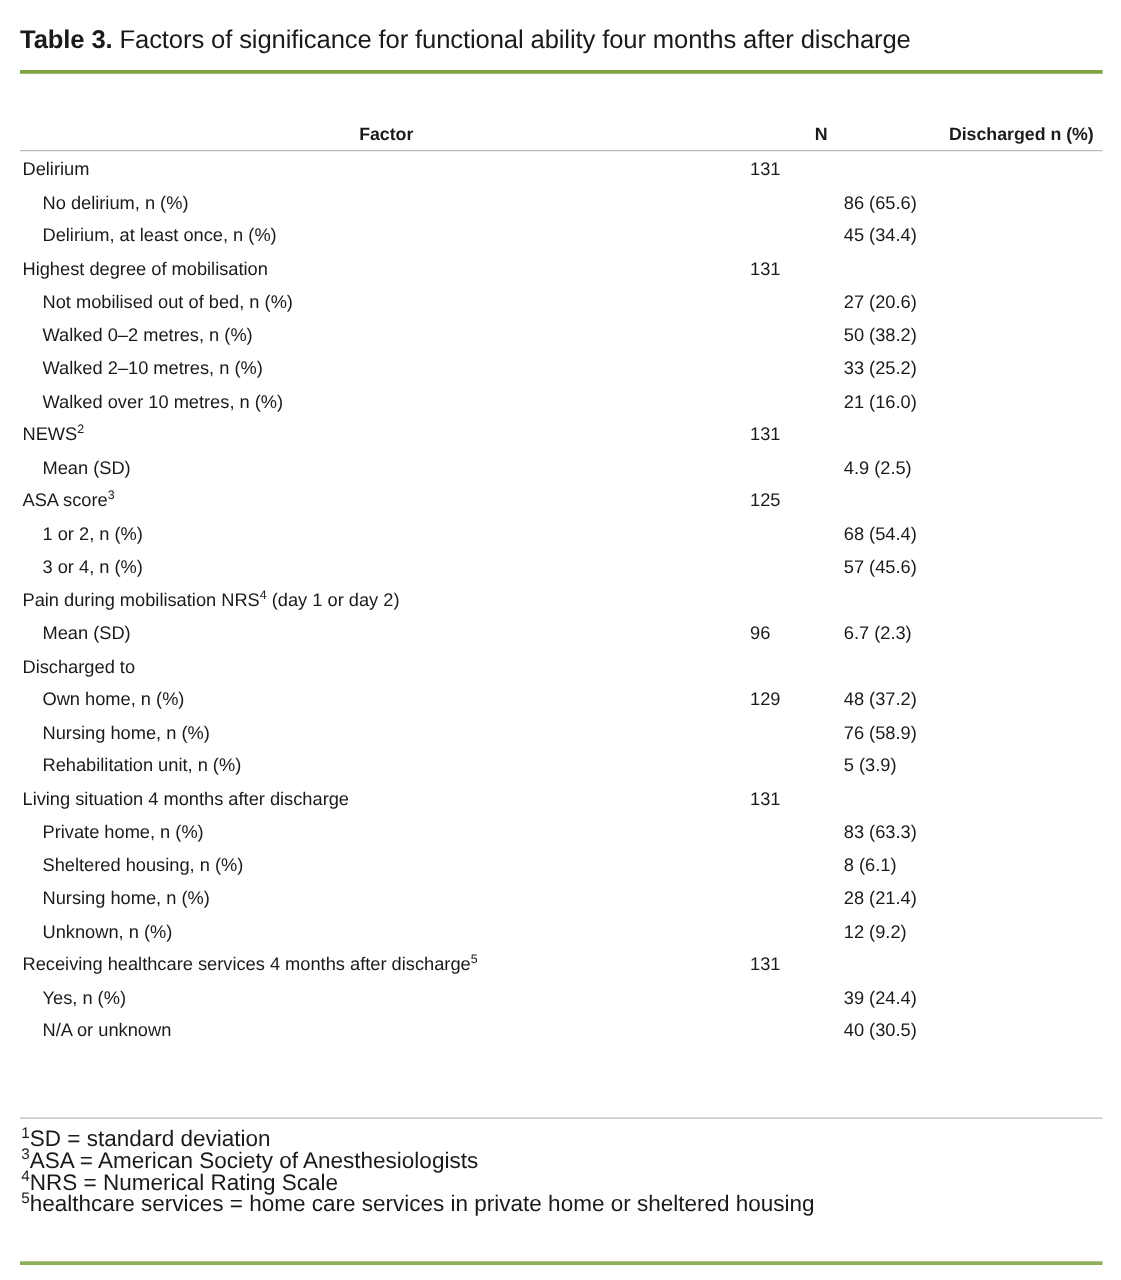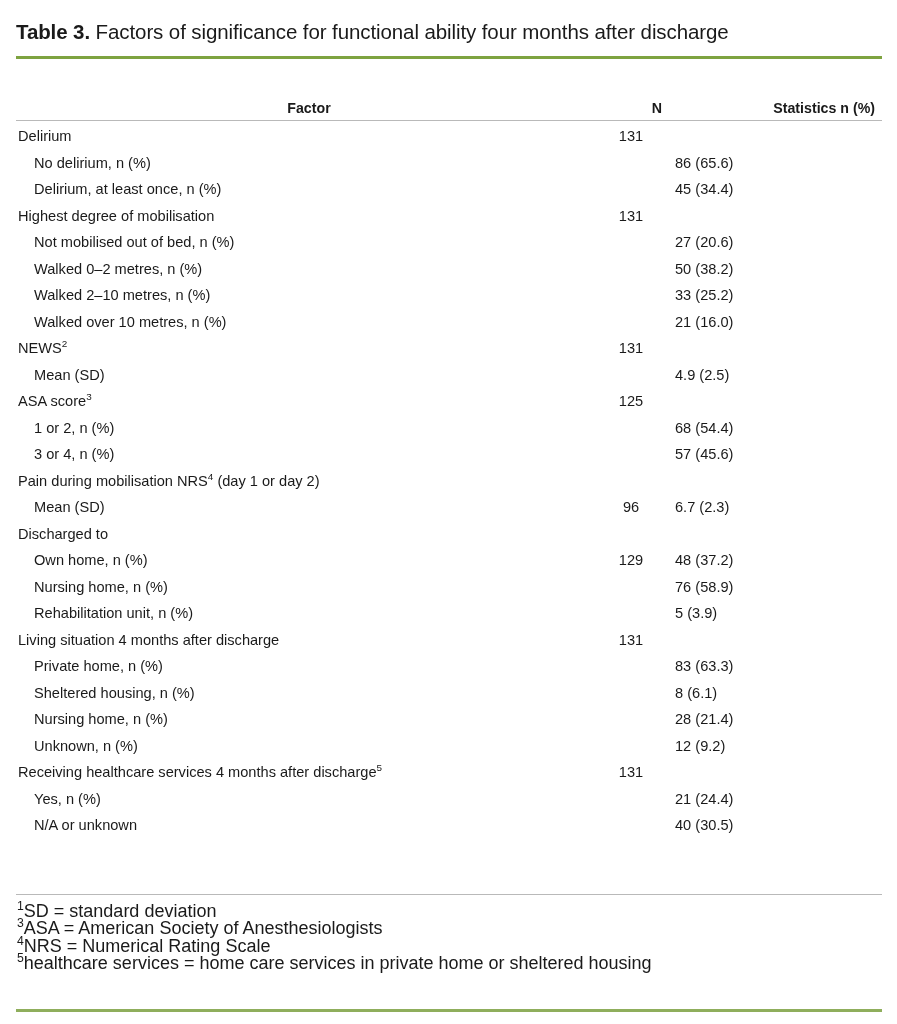--- a/index.html
+++ b/index.html
@@ -106,7 +106,7 @@
       <tr>
         <th class="h-factor">Factor</th>
         <th class="h-n">N</th>
-        <th class="h-stat">Statistics n (%)</th>
+        <th class="h-stat">Discharged n (%)</th>
       </tr>
     </thead>
     <tbody id="tbody">

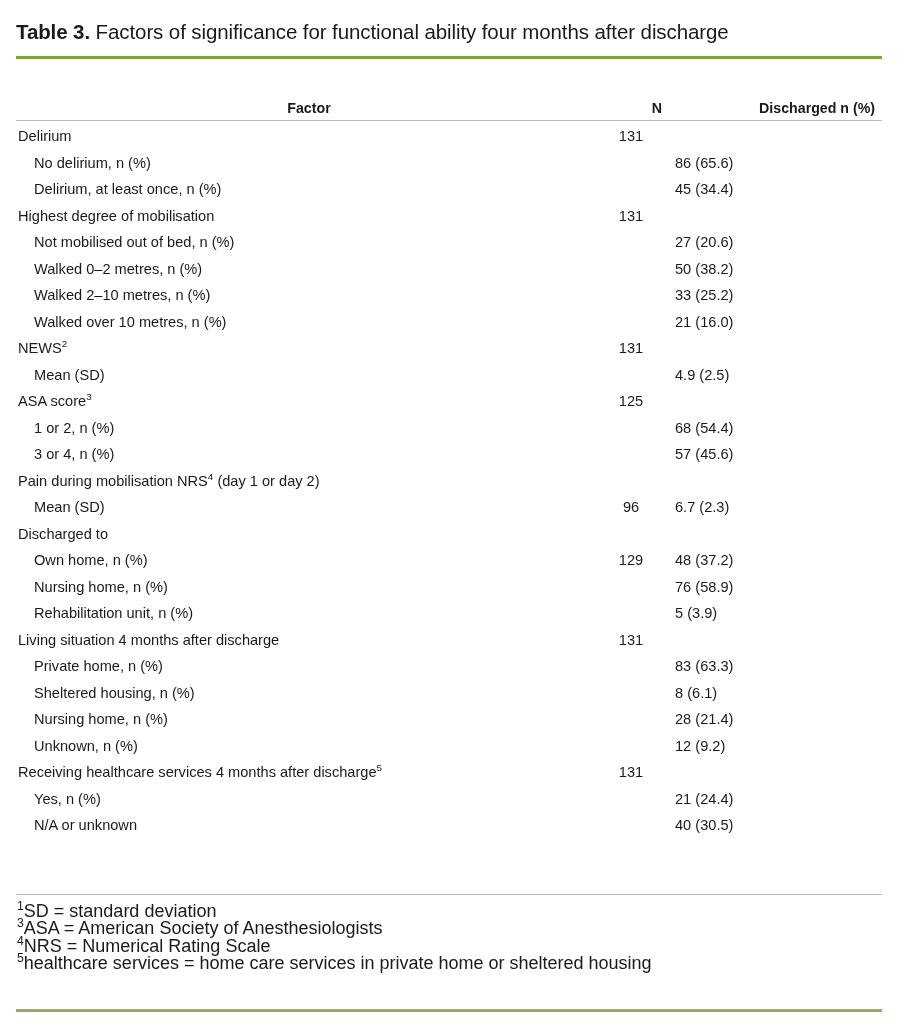--- a/index.html
+++ b/index.html
@@ -68,7 +68,7 @@
 
   td.f{text-align:left;padding-left:18px;}
   td.f.ind{padding-left:34px;}
-  td.n{text-align:center;padding-right:13px;}
+  td.n{text-align:left;padding-right:13px;}
   td.s{padding-right:22px;}
 
   .tbl tbody tr:first-child td{padding-top:3px;}

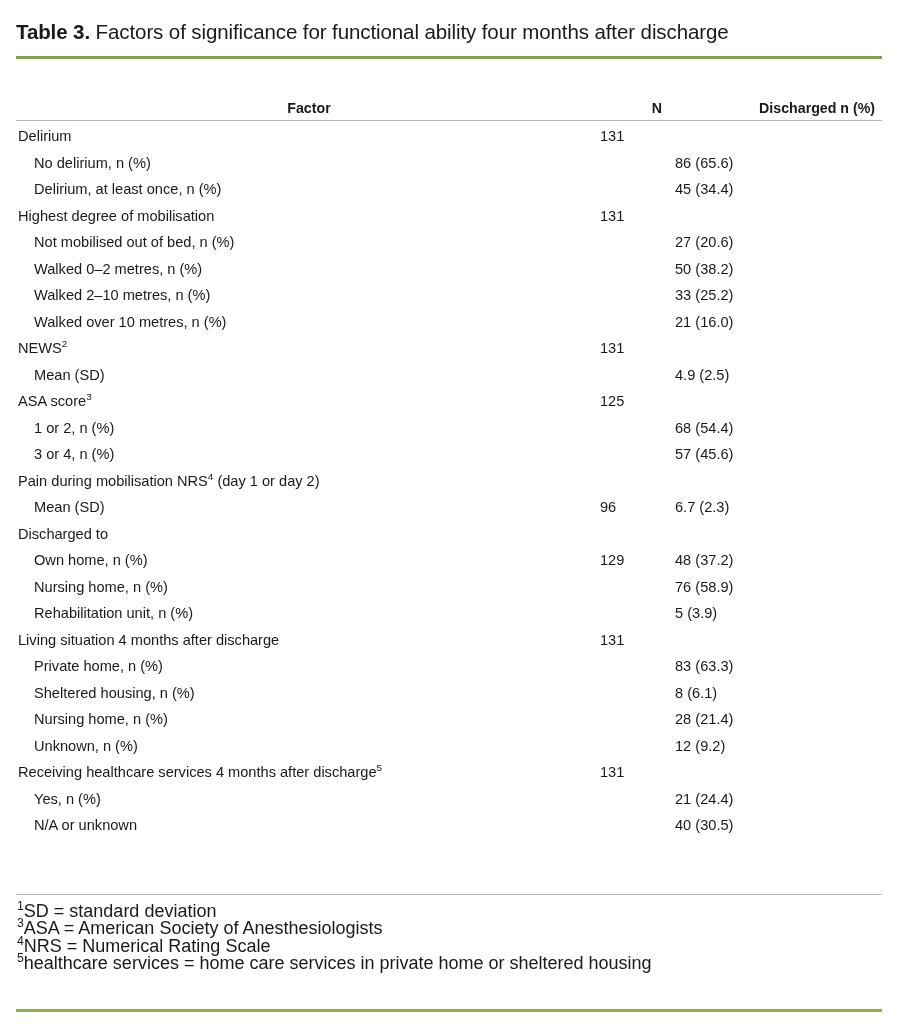--- a/index.html
+++ b/index.html
@@ -238,7 +238,7 @@
         <tr>
           <td class="f ind"><span>Yes, n (%)</span></td>
           <td class="n"></td>
-          <td class="s">21 (24.4)</td>
+          <td class="s">39 (24.4)</td>
         </tr>
         <tr>
           <td class="f ind"><span>N/A or unknown</span></td>

